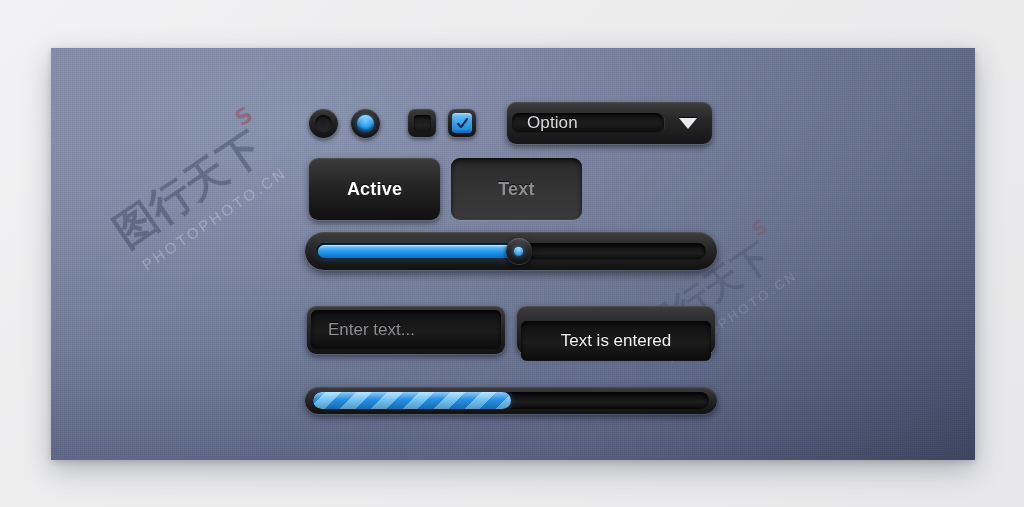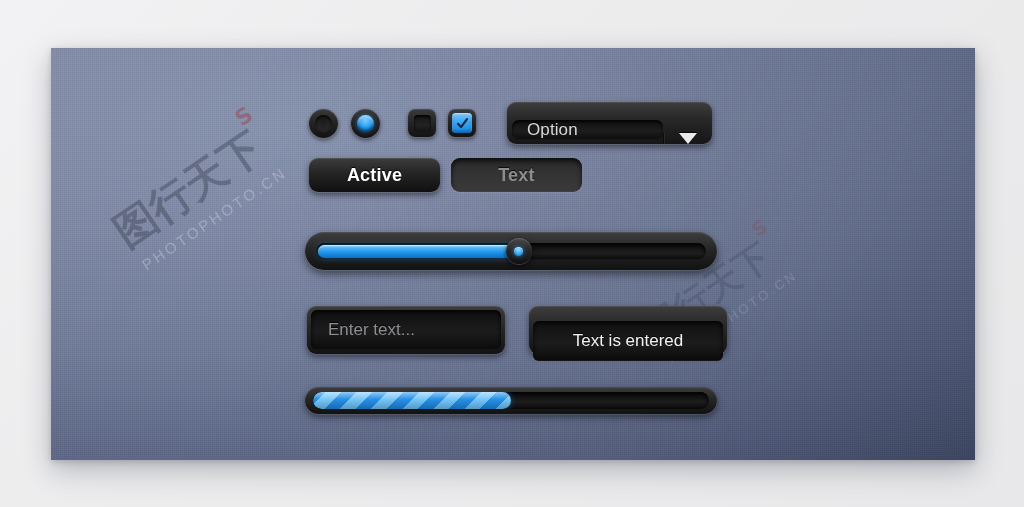--- a/index.html
+++ b/index.html
@@ -138,7 +138,7 @@
       0 3px 6px rgba(0,0,0,0.5),
       inset 0 1px 1px rgba(255,255,255,0.10);
     display: flex;
-    align-items: flex-end;
+    align-items: center;
     cursor: pointer;
     overflow: hidden;
   }

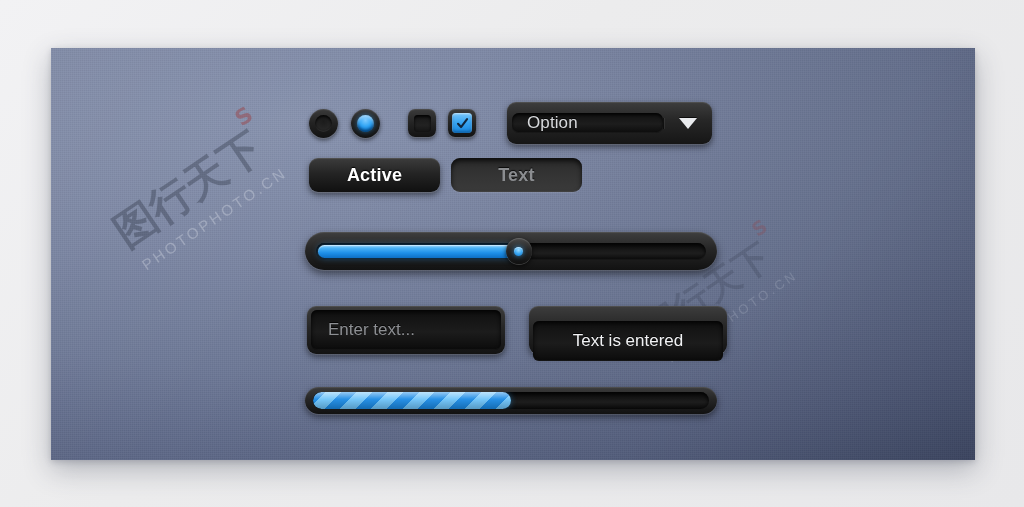--- a/index.html
+++ b/index.html
@@ -179,7 +179,7 @@
     align-items: center;
   }
   .btn {
-    width: 131px; height: 34px;
+    width: 131px; height: 62px;
     border-radius: 9px;
     display: flex; align-items: center; justify-content: center;
     font-size: 18px; font-weight: bold;

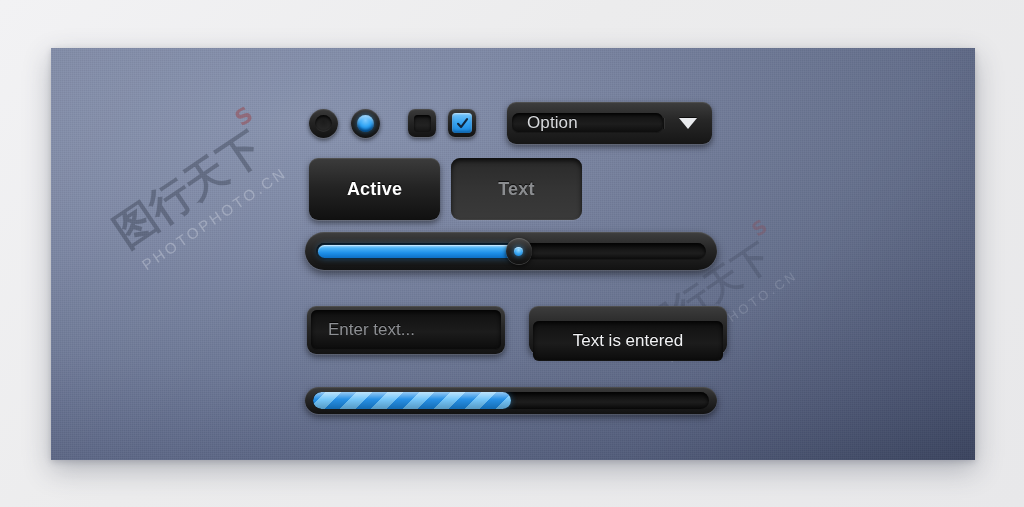--- a/index.html
+++ b/index.html
@@ -297,7 +297,7 @@
     box-shadow: inset 0 2px 4px rgba(0,0,0,0.9), inset 0 -1px 0 rgba(255,255,255,0.05);
     display: flex; align-items: center;
   }
-  #field-empty { width: 198px; margin-right: 24px; }
+  #field-empty { width: 198px; margin-right: 12px; }
   #field-filled { width: 198px; }
   #field-empty .inner { justify-content: flex-start; }
   #field-filled .inner { justify-content: center; margin-top: 21px; }

